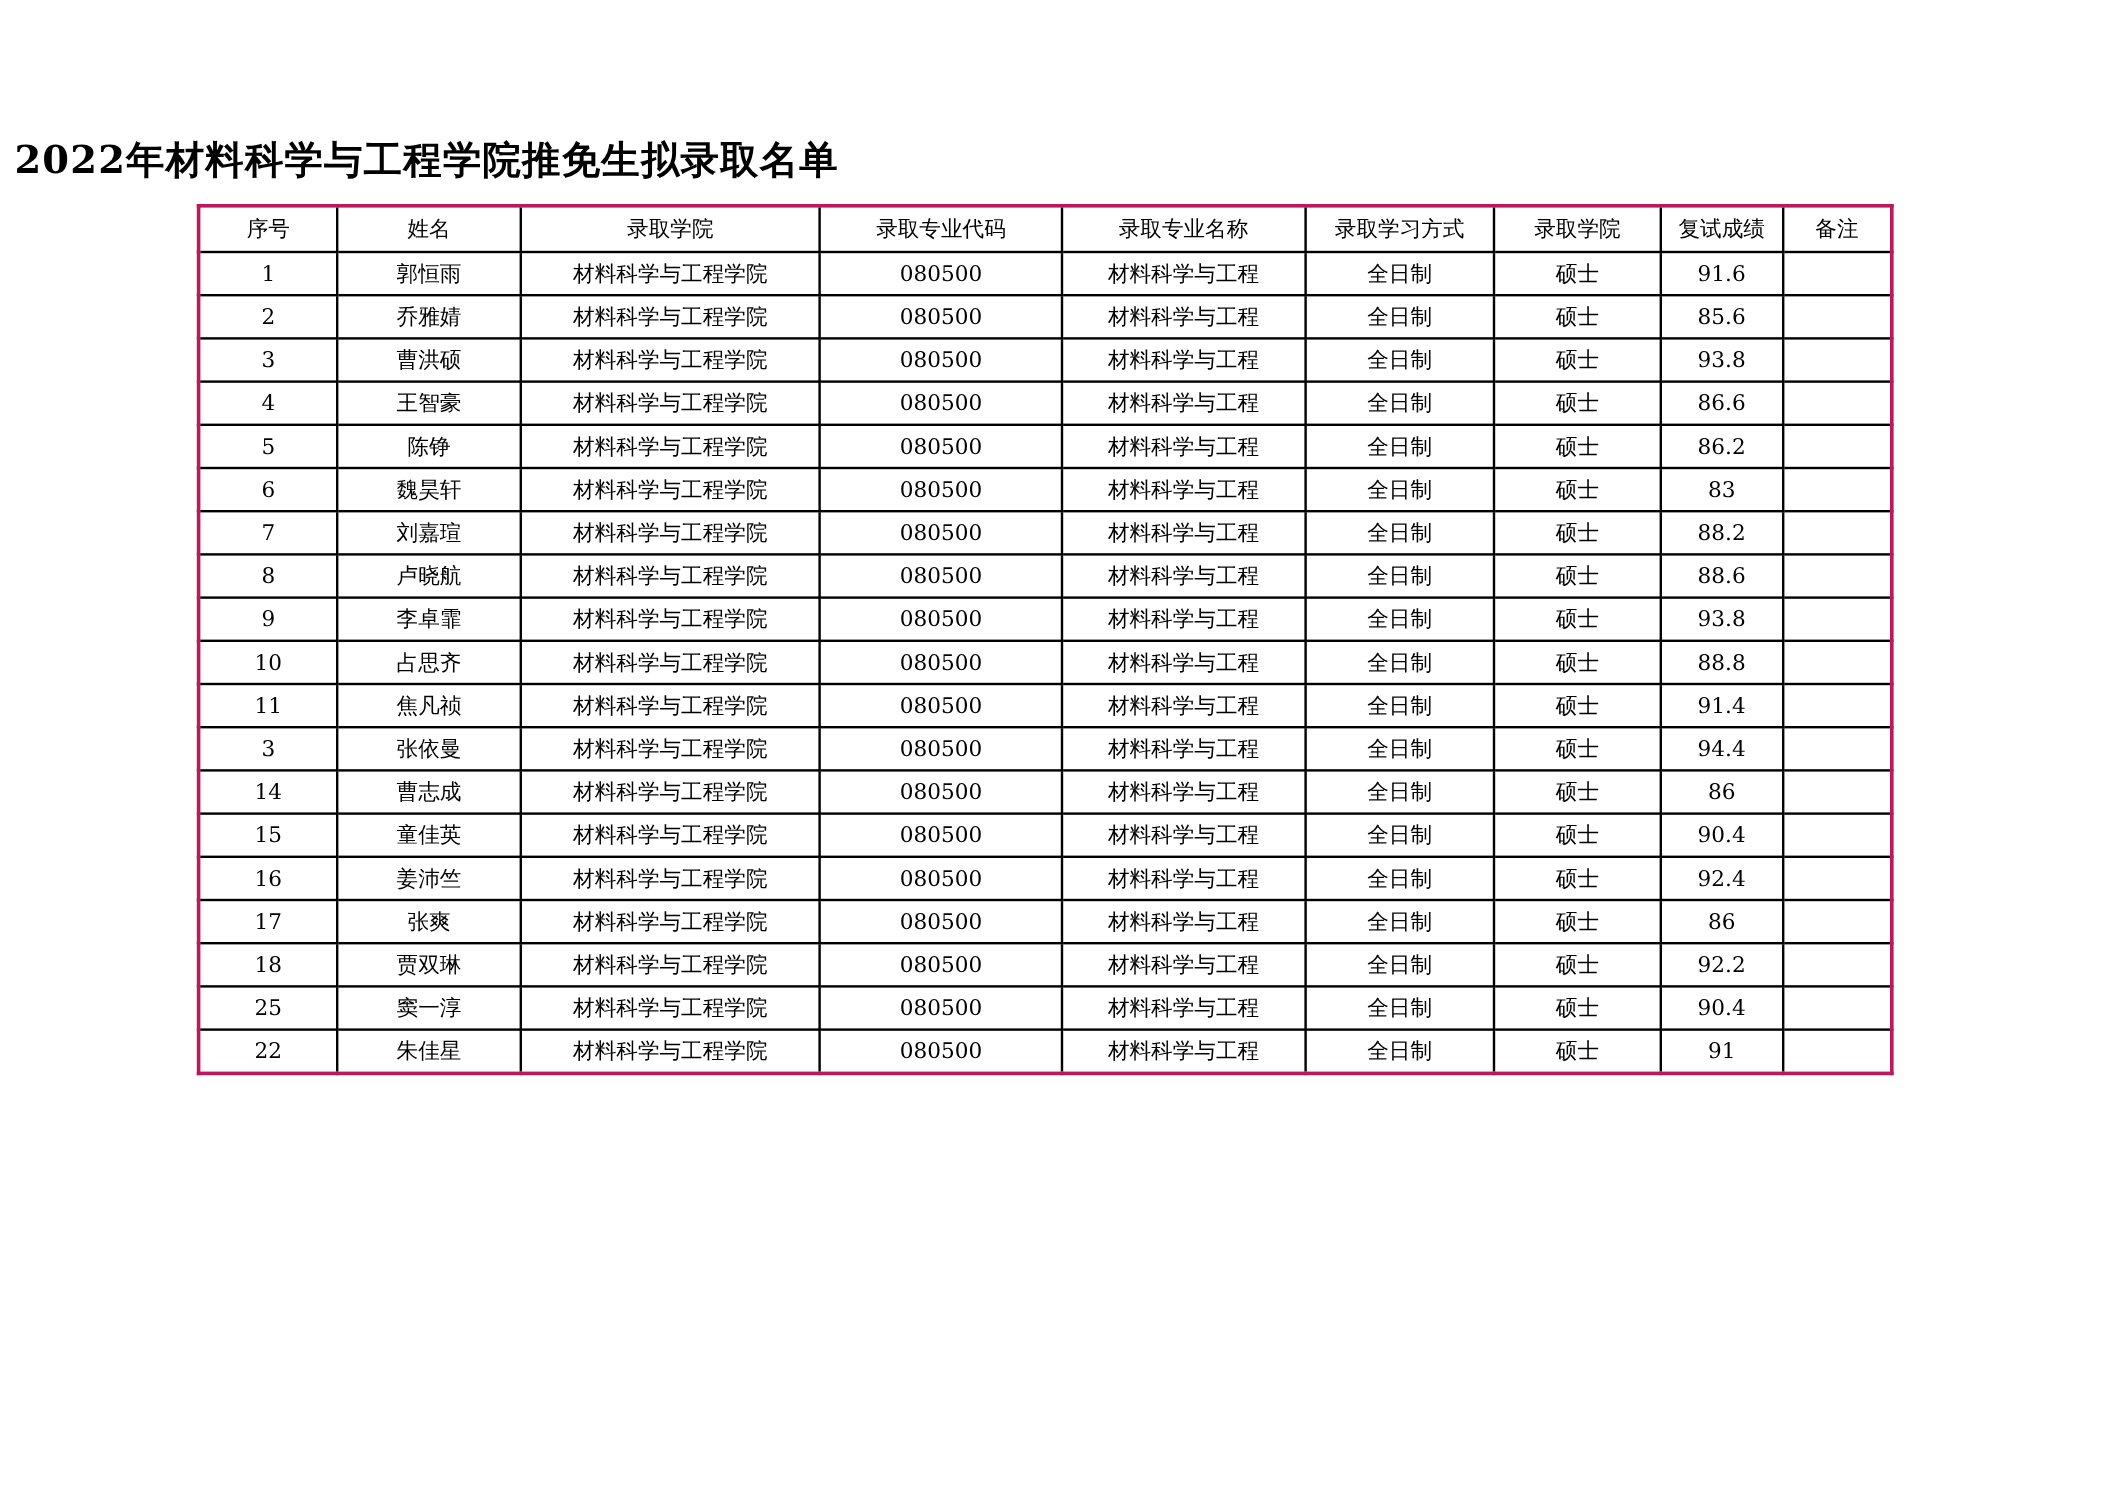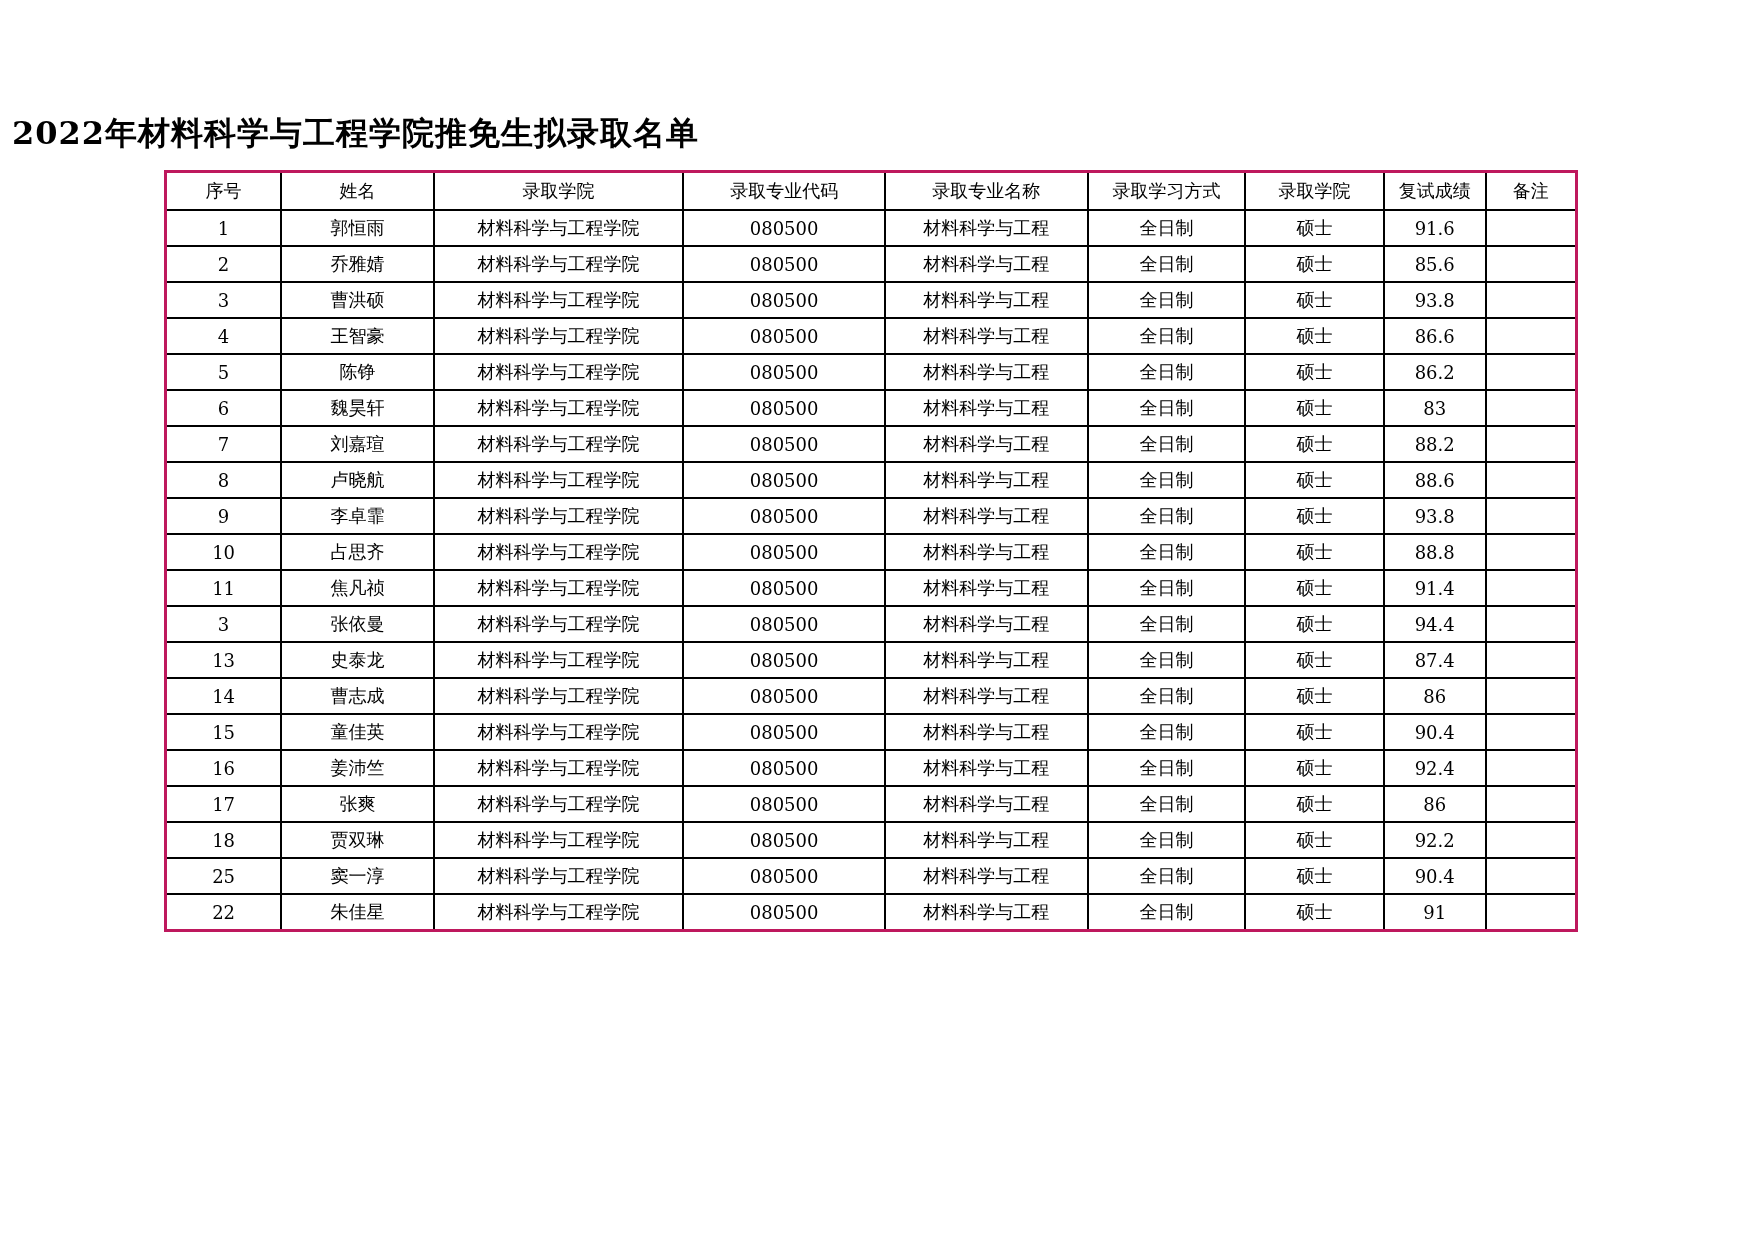--- a/index.html
+++ b/index.html
@@ -222,17 +222,6 @@
         <td></td>
       </tr>
       <tr>
-        <td>13</td>
-        <td>史泰龙</td>
-        <td>材料科学与工程学院</td>
-        <td>080500</td>
-        <td>材料科学与工程</td>
-        <td>全日制</td>
-        <td>硕士</td>
-        <td>87.4</td>
-        <td></td>
-      </tr>
-      <tr>
         <td>14</td>
         <td>曹志成</td>
         <td>材料科学与工程学院</td>

